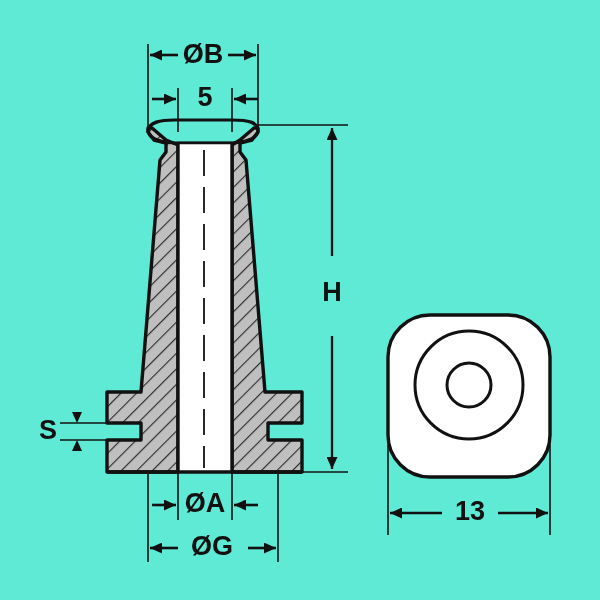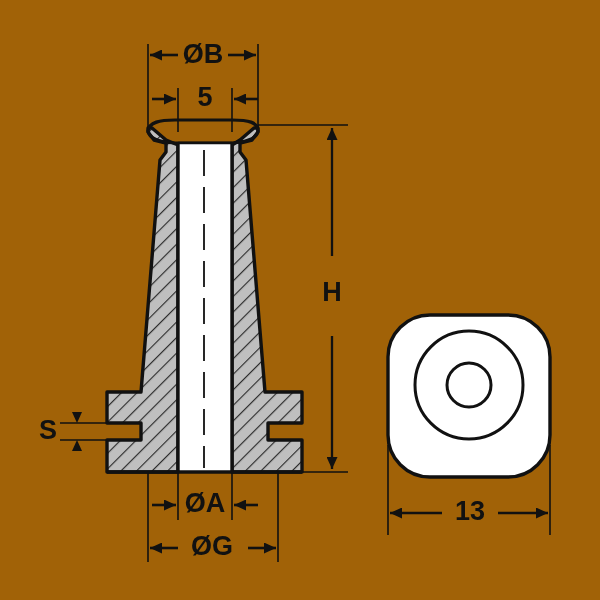--- a/index.html
+++ b/index.html
@@ -5,7 +5,7 @@
   html,body{margin:0;padding:0;background:#ffffff;}
   body{width:600px;height:600px;overflow:hidden;
        font-family:"Liberation Sans",sans-serif;}
-  #drawing{position:relative;width:600px;height:600px;background:#a16207;}
+  #drawing{position:relative;width:600px;height:600px;background:#5eead4;}
   svg{display:block;}
   .dimlabel{font-family:"Liberation Sans",sans-serif;font-weight:bold;
             fill:#111111;font-size:27px;text-anchor:middle;

